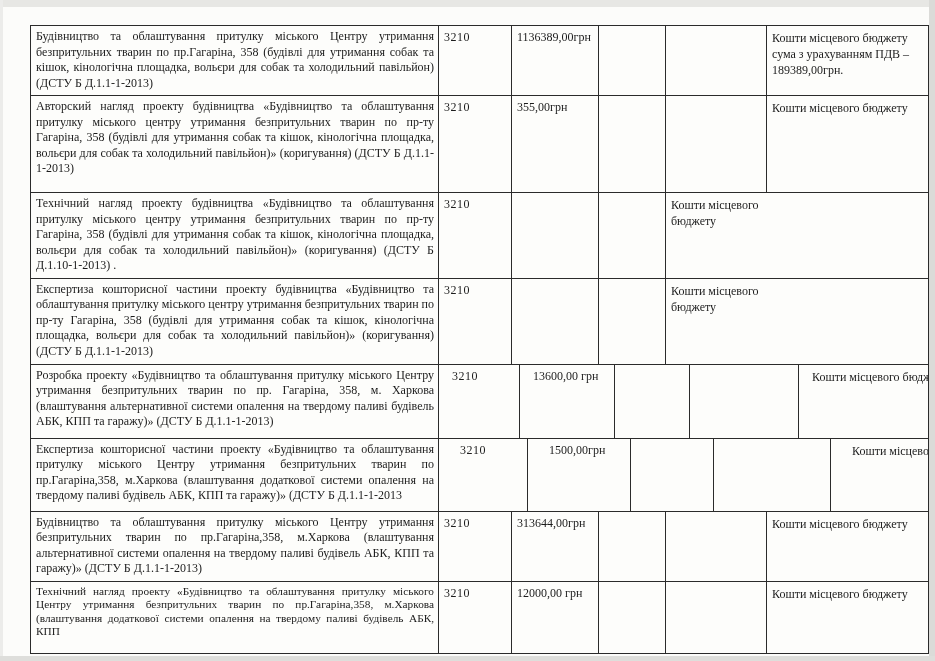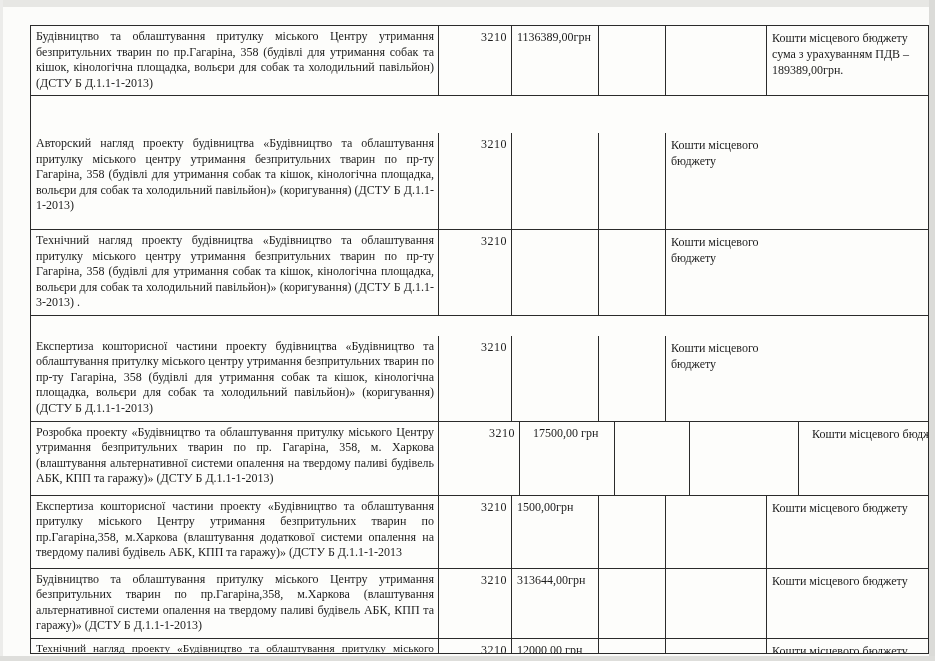--- a/index.html
+++ b/index.html
@@ -42,7 +42,7 @@
   }
   .cell:last-child{border-right:none;}
   .cell.desc{text-align:justify;}
-  .cell.code{text-align:right;padding-top:4px;letter-spacing:.5px;}
+  .cell.code{text-align:left;padding-top:4px;letter-spacing:.5px;}
   .cell.amount{padding-top:4px;white-space:nowrap;}
   .cell.note{padding-top:4px;line-height:16px;}
   .row.r0{min-height:42px;}

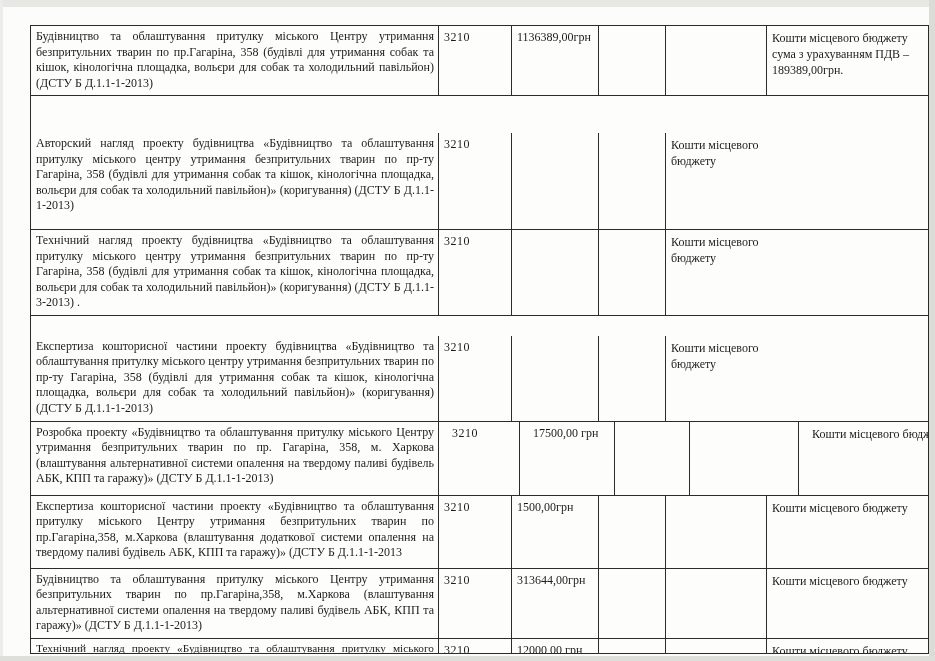--- a/index.html
+++ b/index.html
@@ -47,7 +47,7 @@
   .cell.note{padding-top:4px;line-height:16px;}
   .row.r0{min-height:42px;}
   .row.r1{min-height:61px;}
-  .row.r2{min-height:96px;margin-top:37px;}
+  .row.r2{min-height:96px;}
   .row.r3{min-height:84px;}
   .row.r4{min-height:85px;margin-top:20px;}
   .row.r5{min-height:73px;gap:8px;}

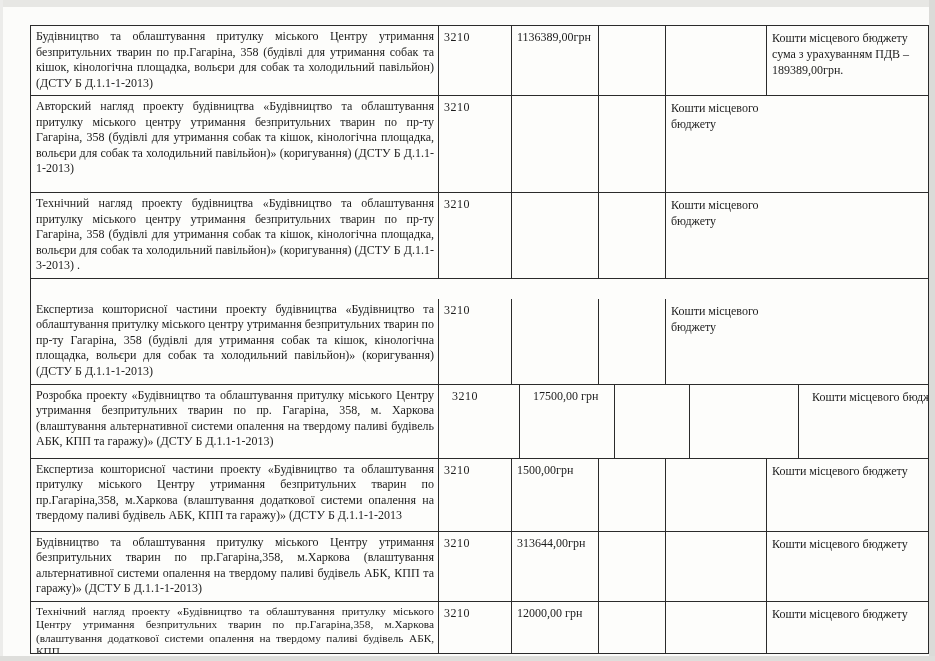--- a/index.html
+++ b/index.html
@@ -78,6 +78,7 @@
     <div class="row r2">
       <div class="cell desc">Авторский нагляд проекту будівництва «Будівництво та облаштування притулку міського центру утримання безпритульних тварин по пр-ту Гагаріна, 358 (будівлі для утримання собак та кішок, кінологічна площадка, вольєри для собак та холодильний павільйон)» (коригування) (ДСТУ Б Д.1.1-1-2013)</div>
       <div class="cell code">3210</div>
+      <div class="cell amount">355,00грн</div>
       <div class="cell empty"></div>
       <div class="cell empty"></div>
       <div class="cell note">Кошти місцевого бюджету</div>

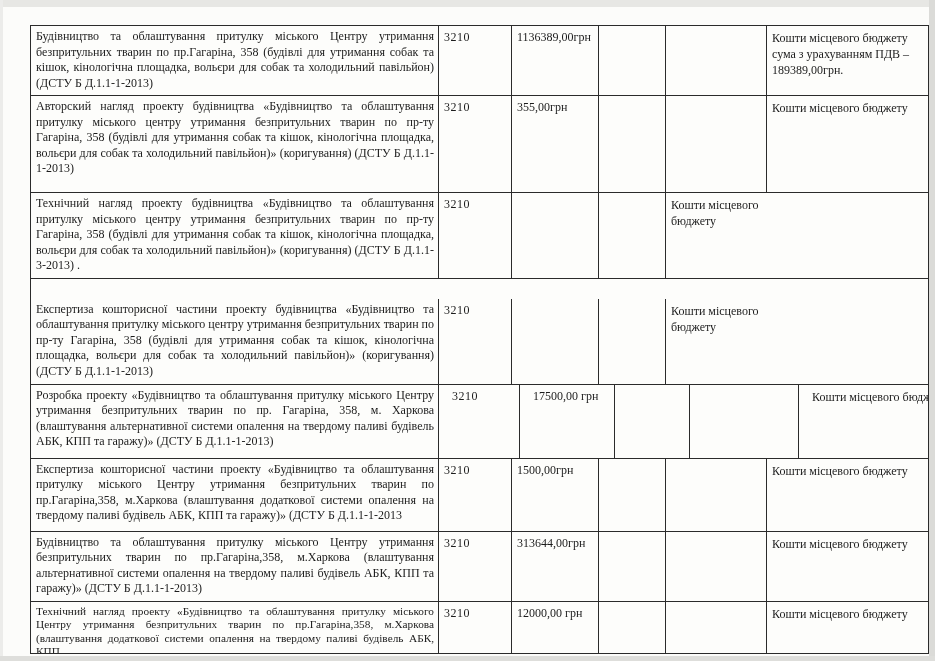--- a/index.html
+++ b/index.html
@@ -85,7 +85,7 @@
     </div>
 
     <div class="row r3">
-      <div class="cell desc">Технічний нагляд проекту будівництва «Будівництво та облаштування притулку міського центру утримання безпритульних тварин по пр-ту Гагаріна, 358 (будівлі для утримання собак та кішок, кінологічна площадка, вольєри для собак та холодильний павільйон)» (коригування) (ДСТУ Б Д.1.1-3-2013) .</div>
+      <div class="cell desc">Технічний нагляд проекту будівництва «Будівництво та облаштування притулку міського центру утримання безпритульних тварин по пр-ту Гагаріна, 358 (будівлі для утримання собак та кішок, кінологічна площадка, вольєри для собак та холодильний павільйон)» (коригування) (ДСТУ Б Д.1.10-1-2013) .</div>
       <div class="cell code">3210</div>
       <div class="cell empty"></div>
       <div class="cell empty"></div>

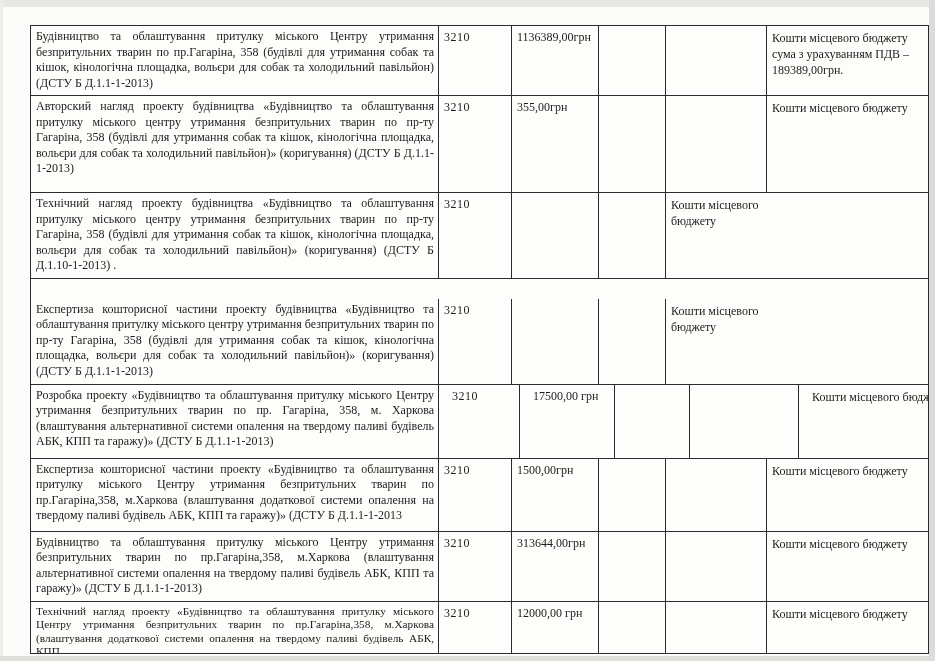--- a/index.html
+++ b/index.html
@@ -49,7 +49,7 @@
   .row.r1{min-height:61px;}
   .row.r2{min-height:96px;}
   .row.r3{min-height:84px;}
-  .row.r4{min-height:85px;margin-top:20px;}
+  .row.r4{min-height:85px;}
   .row.r5{min-height:73px;gap:8px;}
   .row.r6{min-height:72px;}
   .row.r7{min-height:67px;}

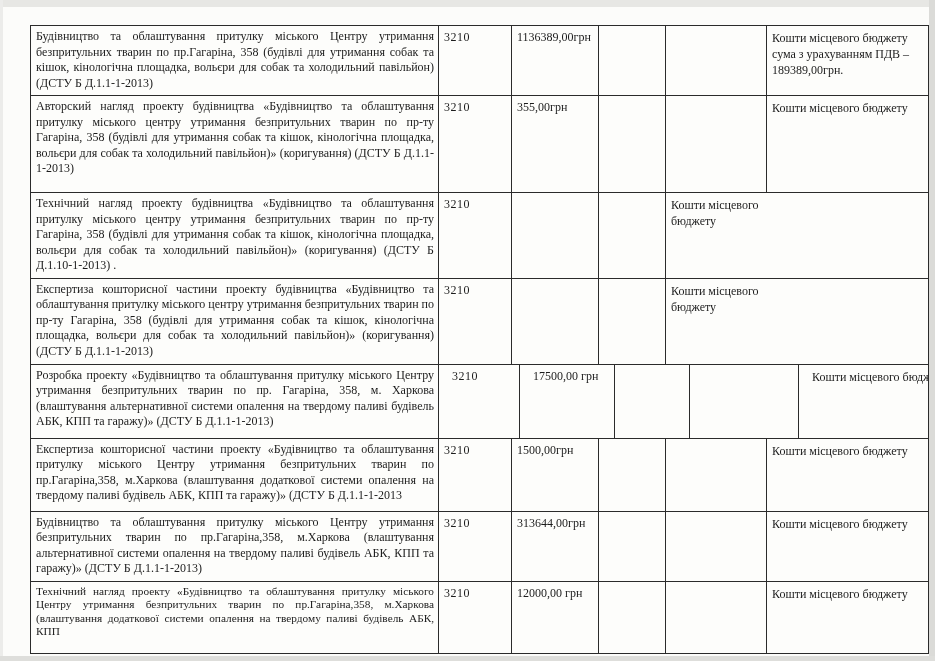--- a/index.html
+++ b/index.html
@@ -103,7 +103,7 @@
     <div class="row r5">
       <div class="cell desc">Розробка проекту «Будівництво та облаштування притулку міського Центру утримання безпритульних тварин по пр. Гагаріна, 358, м. Харкова (влаштування альтернативної системи опалення на твердому паливі будівель АБК, КПП та гаражу)» (ДСТУ Б Д.1.1-1-2013)</div>
       <div class="cell code">3210</div>
-      <div class="cell amount">17500,00 грн</div>
+      <div class="cell amount">13600,00 грн</div>
       <div class="cell empty"></div>
       <div class="cell empty"></div>
       <div class="cell note">Кошти місцевого бюджету</div>

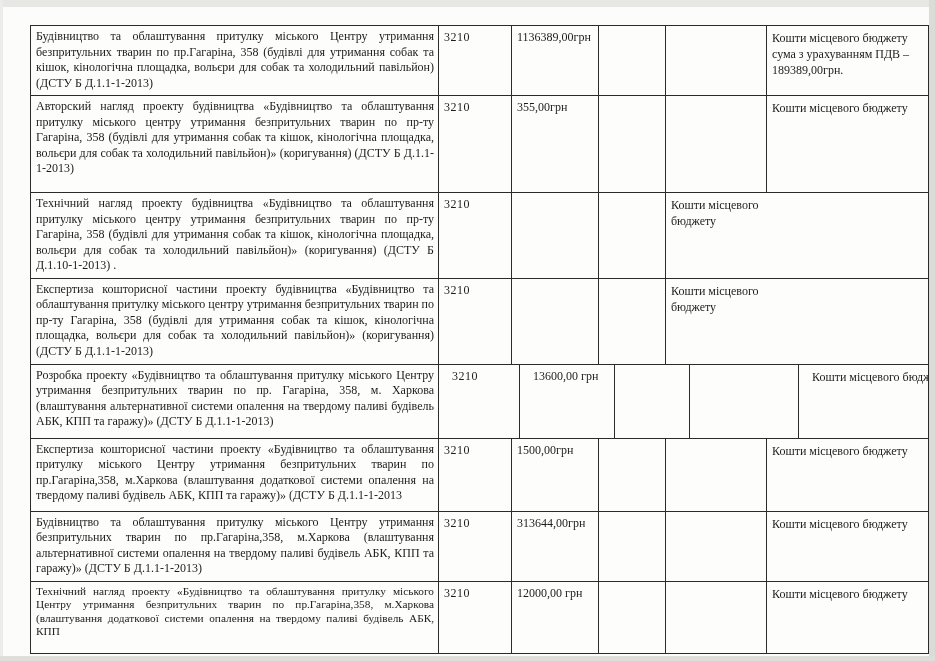--- a/index.html
+++ b/index.html
@@ -51,7 +51,7 @@
   .row.r3{min-height:84px;}
   .row.r4{min-height:85px;}
   .row.r5{min-height:73px;gap:8px;}
-  .row.r6{min-height:72px;}
+  .row.r6{min-height:72px;gap:16px;}
   .row.r7{min-height:67px;}
   .row.r8{min-height:90px;}
   .row.r8 .desc{font-size:11.3px;line-height:13.5px;}

